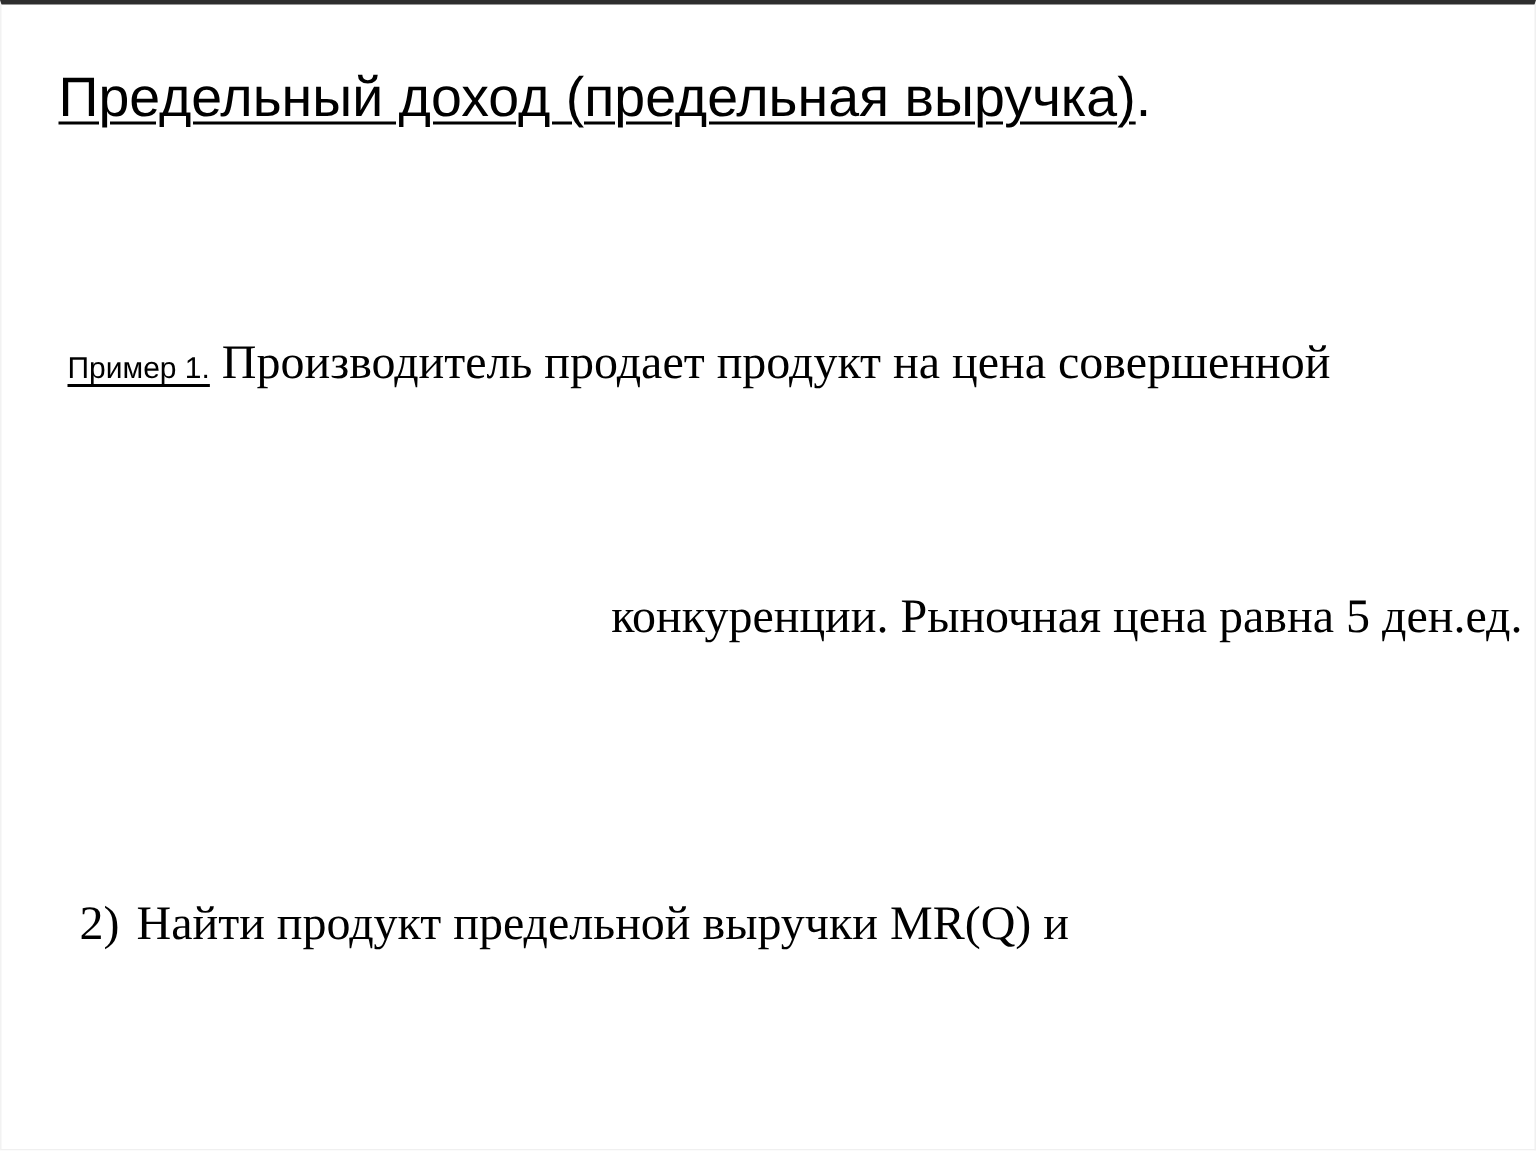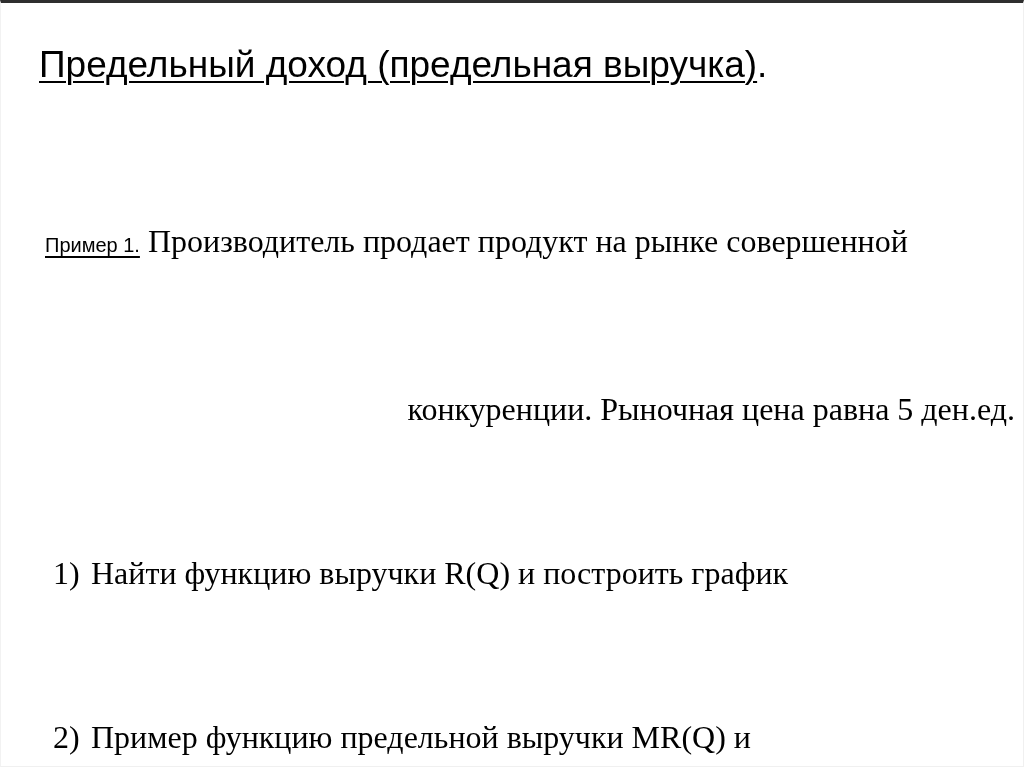--- a/index.html
+++ b/index.html
@@ -74,7 +74,7 @@
 
   <div class="body-block">
 
-    <div class="para-line1"><span class="example-label">Пример 1.</span><span> Производитель продает продукт на рынке совершенной</span></div>
+    <div class="para-line1"><span class="example-label">Пример 1.</span><span> Производитель продает продукт на цена совершенной</span></div>
 
     <div class="line2">конкуренции. Рыночная цена равна 5 ден.ед.</div>
 

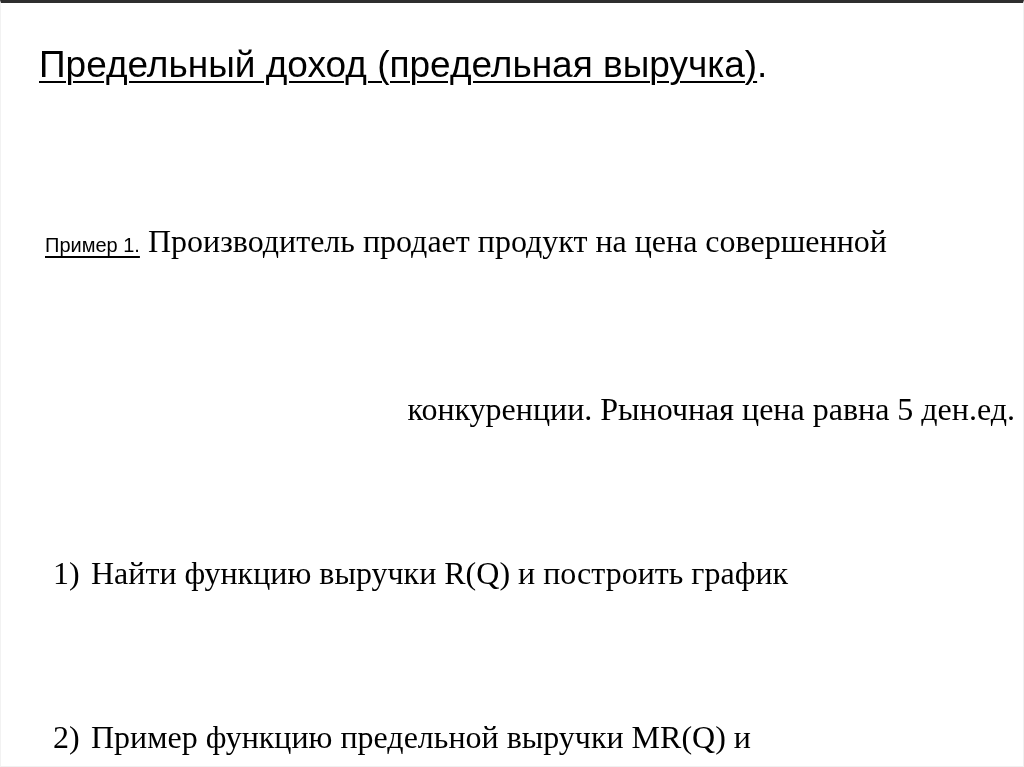--- a/index.html
+++ b/index.html
@@ -78,7 +78,6 @@
 
     <div class="line2">конкуренции. Рыночная цена равна 5 ден.ед.</div>
 
-    <div class="list-row"><span class="list-num">1)</span><span>Найти функцию выручки R(Q) и построить график</span></div>
 
     <div class="list-row"><span class="list-num">2)</span><span>Пример функцию предельной выручки MR(Q) и</span></div>
 

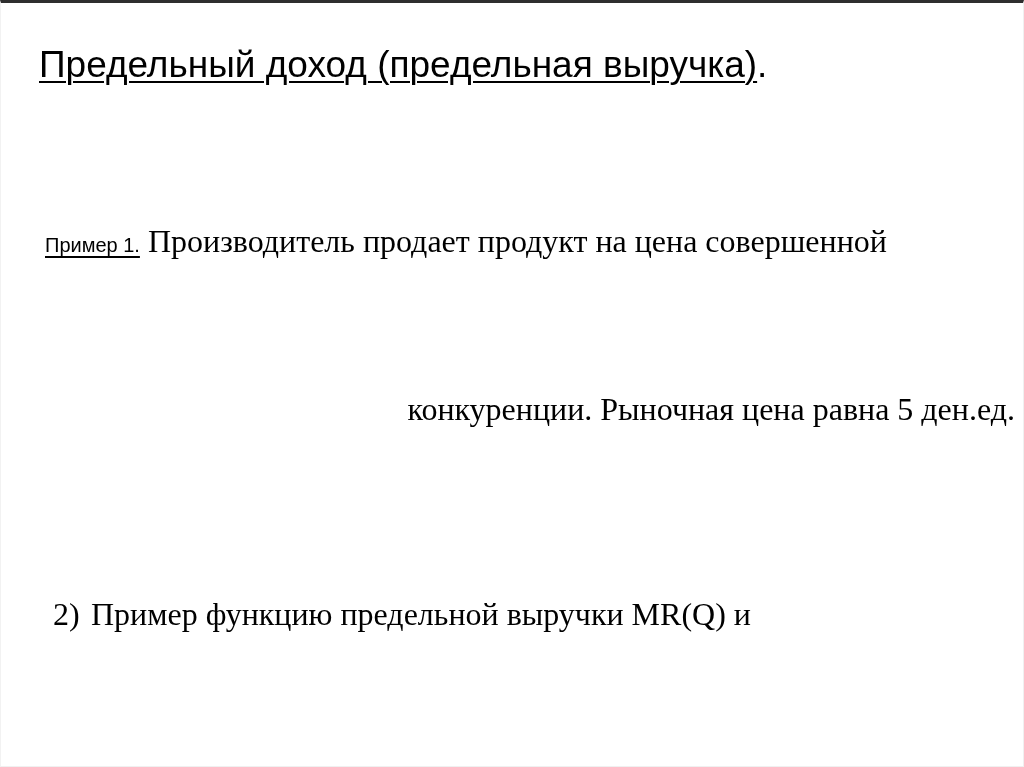--- a/index.html
+++ b/index.html
@@ -79,7 +79,7 @@
     <div class="line2">конкуренции. Рыночная цена равна 5 ден.ед.</div>
 
 
-    <div class="list-row"><span class="list-num">2)</span><span>Пример функцию предельной выручки MR(Q) и</span></div>
+    <div class="list-row"><span class="list-num">2)</span><span>Найти продукт предельной выручки MR(Q) и</span></div>
 
     
 

